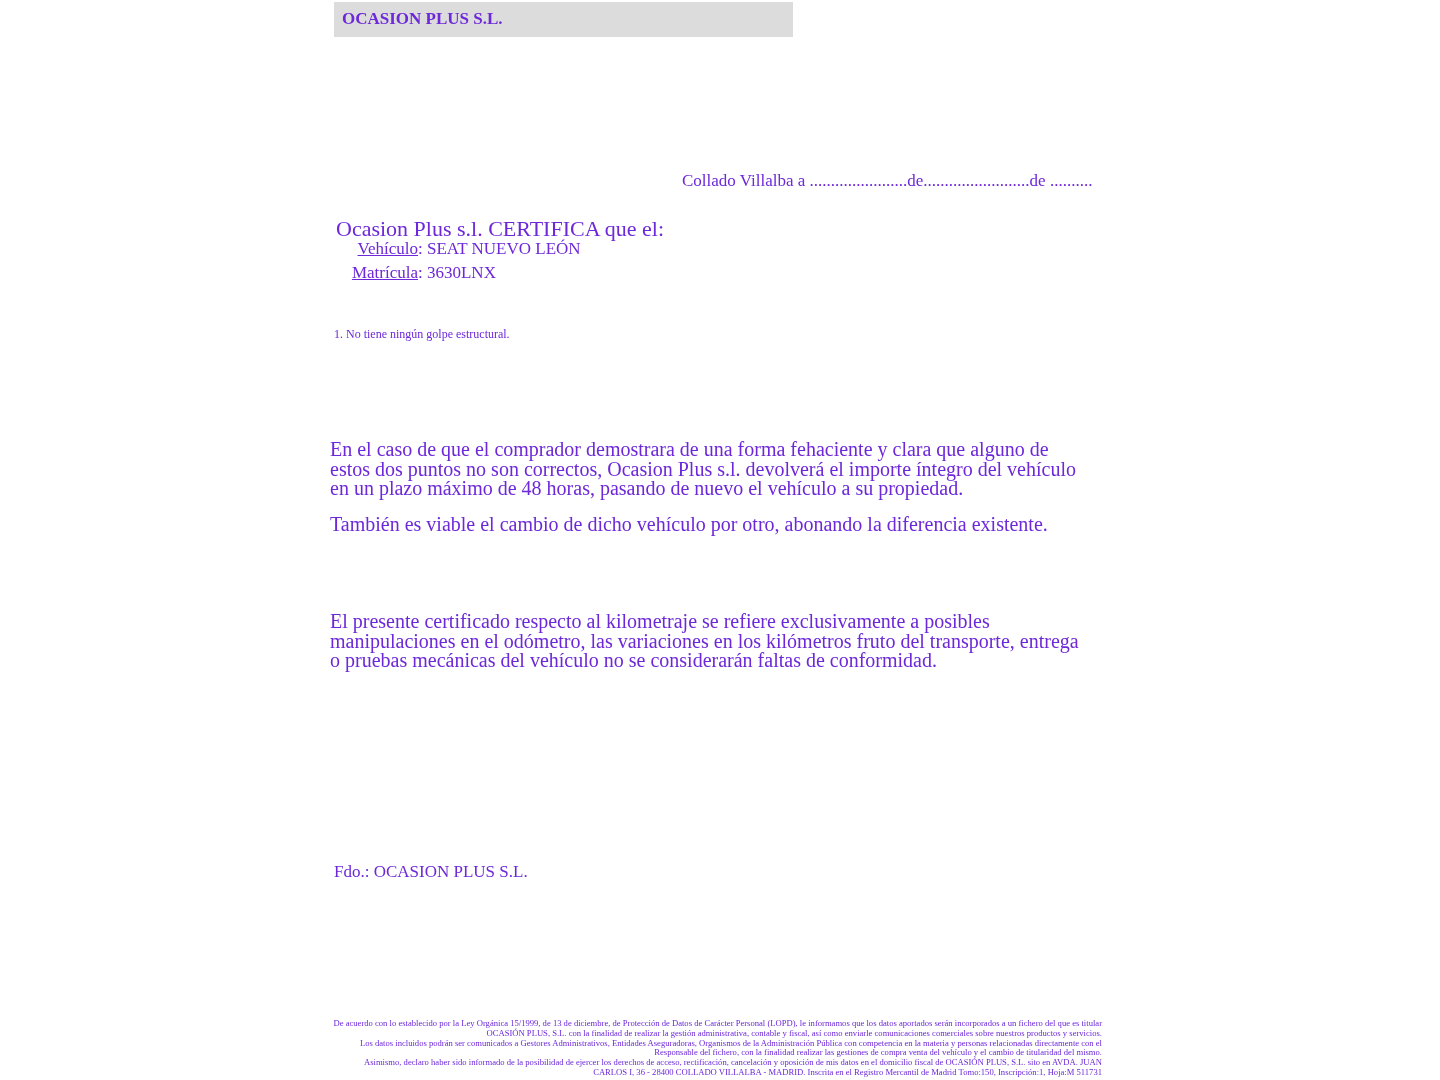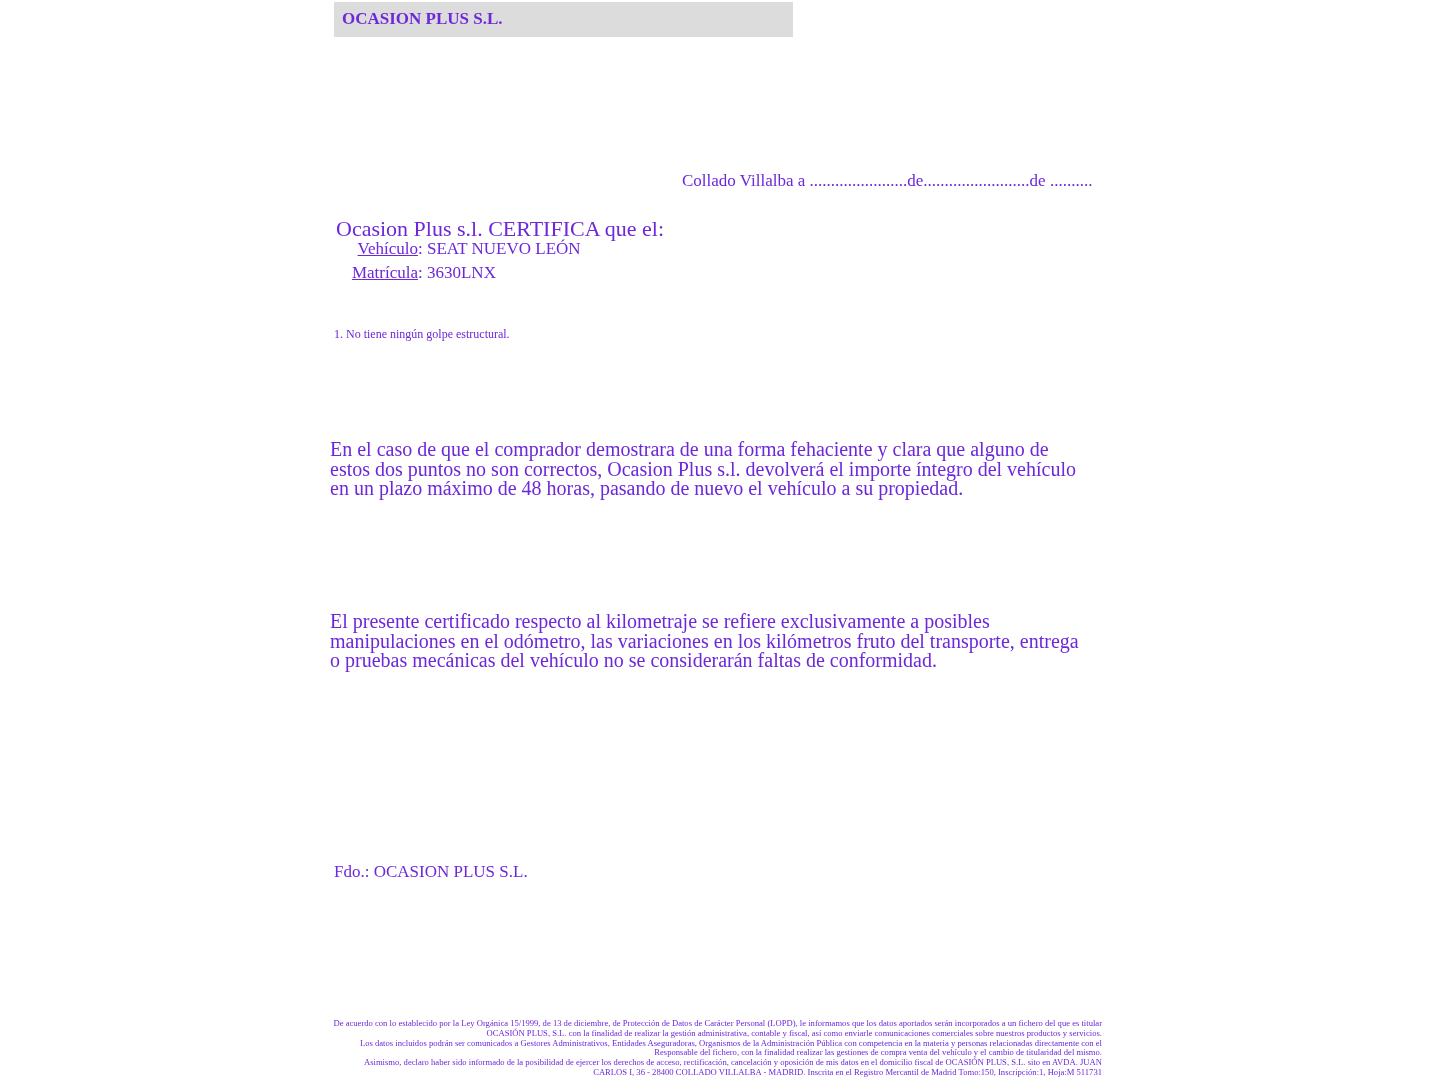--- a/index.html
+++ b/index.html
@@ -114,6 +114,7 @@
   <div class="point point-1">1. No tiene ningún golpe estructural.</div>
 
   <div class="para para-1">En el caso de que el comprador demostrara de una forma fehaciente y clara que alguno de estos dos puntos no son correctos, Ocasion Plus s.l. devolverá el importe íntegro del vehículo en un plazo máximo de 48 horas, pasando de nuevo el vehículo a su propiedad.</div>
+  <div class="para para-2">También es viable el cambio de dicho vehículo por otro, abonando la diferencia existente.</div>
   <div class="para para-4">El presente certificado respecto al kilometraje se refiere exclusivamente a posibles manipulaciones en el odómetro, las variaciones en los kilómetros fruto del transporte, entrega o pruebas mecánicas del vehículo no se considerarán faltas de conformidad.</div>
 
   <div class="signature">Fdo.: OCASION PLUS S.L.</div>

